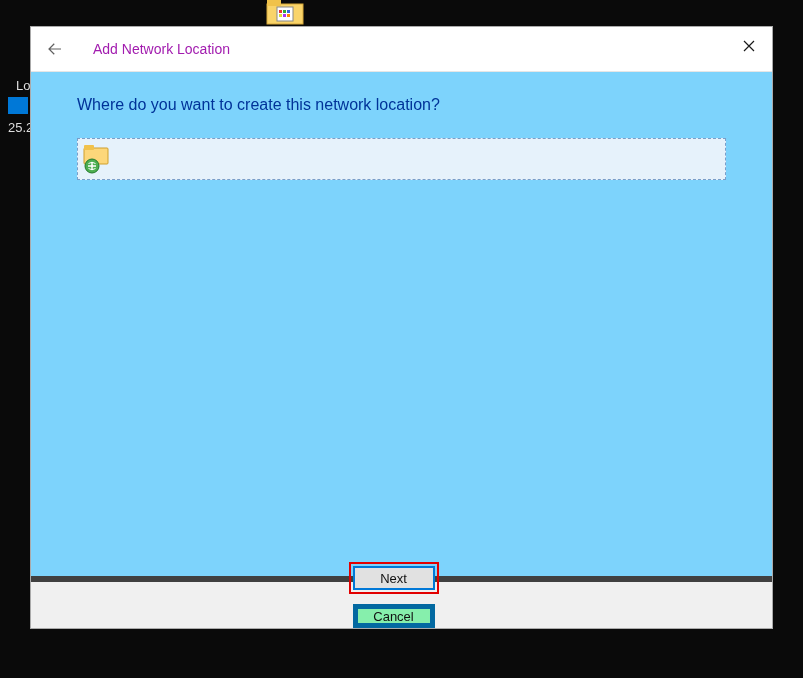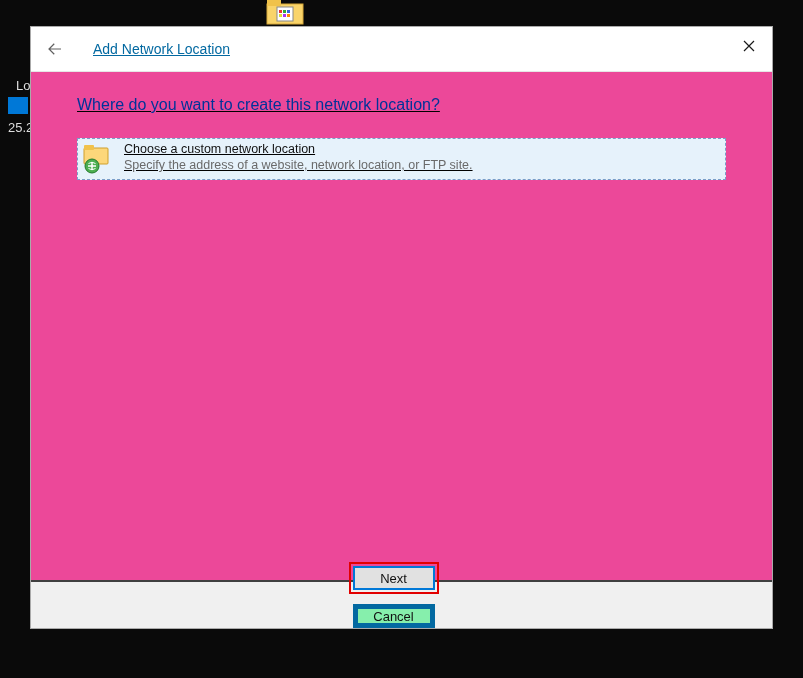--- a/index.html
+++ b/index.html
@@ -57,9 +57,8 @@
     }
     .title-text {
       font-size: 14px;
-      color: #0369a1;
+      color: #a21caf;
       margin-left: 18px;
-      text-decoration: underline;
     }
     .close-btn {
       position: absolute;

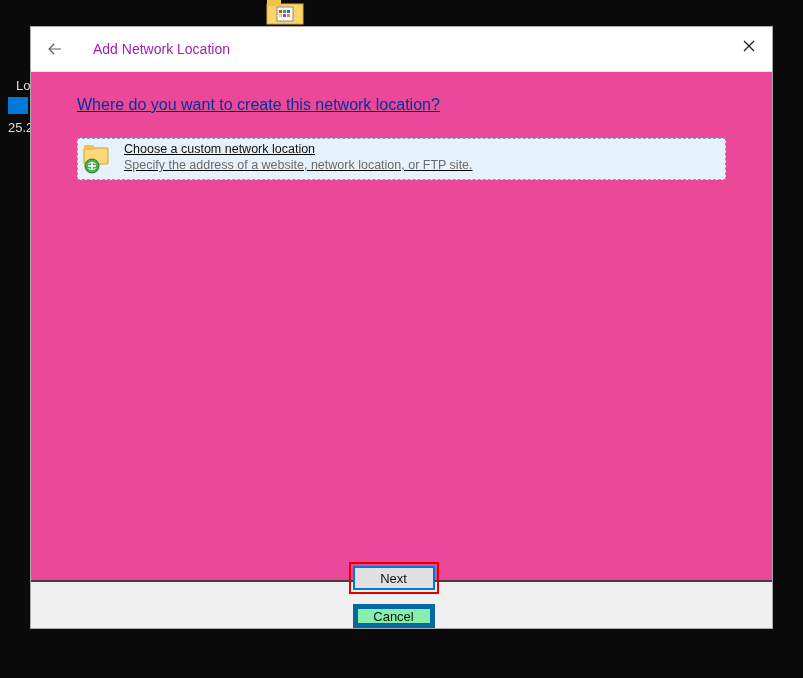--- a/index.html
+++ b/index.html
@@ -70,9 +70,8 @@
     .content {
       flex: 1;
       padding: 24px 46px 10px 46px;
-      border-bottom: 2px solid #404040;
-      background:#ec4899;
-      text-decoration:underline;
+      border-bottom: 6px solid #404040;
+      background:#7dd3fc;
     }
     .heading {
       font-size: 16px;

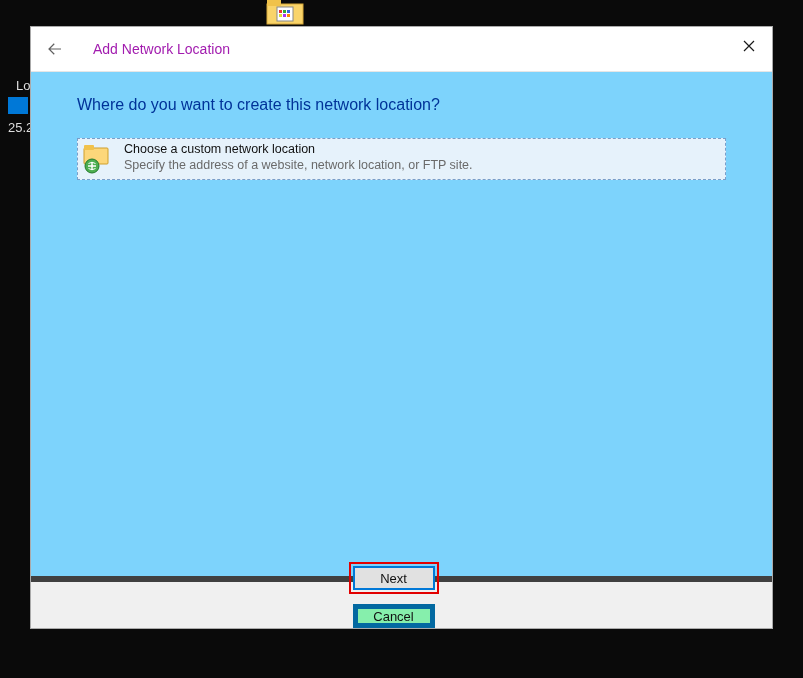--- a/index.html
+++ b/index.html
@@ -179,10 +179,6 @@
           <path d="M6.5 21.5a6 6 0 0 1 7 0M6.5 26.5a6 6 0 0 0 7 0" stroke="#fff" fill="none" stroke-width="1"></path>
         </svg>
       </div>
-      <div class="option-text">
-        <div class="opt-title">Choose a custom network location</div>
-        <div class="opt-desc">Specify the address of a website, network location, or FTP site.</div>
-      </div>
     </div>
   </div>
 

